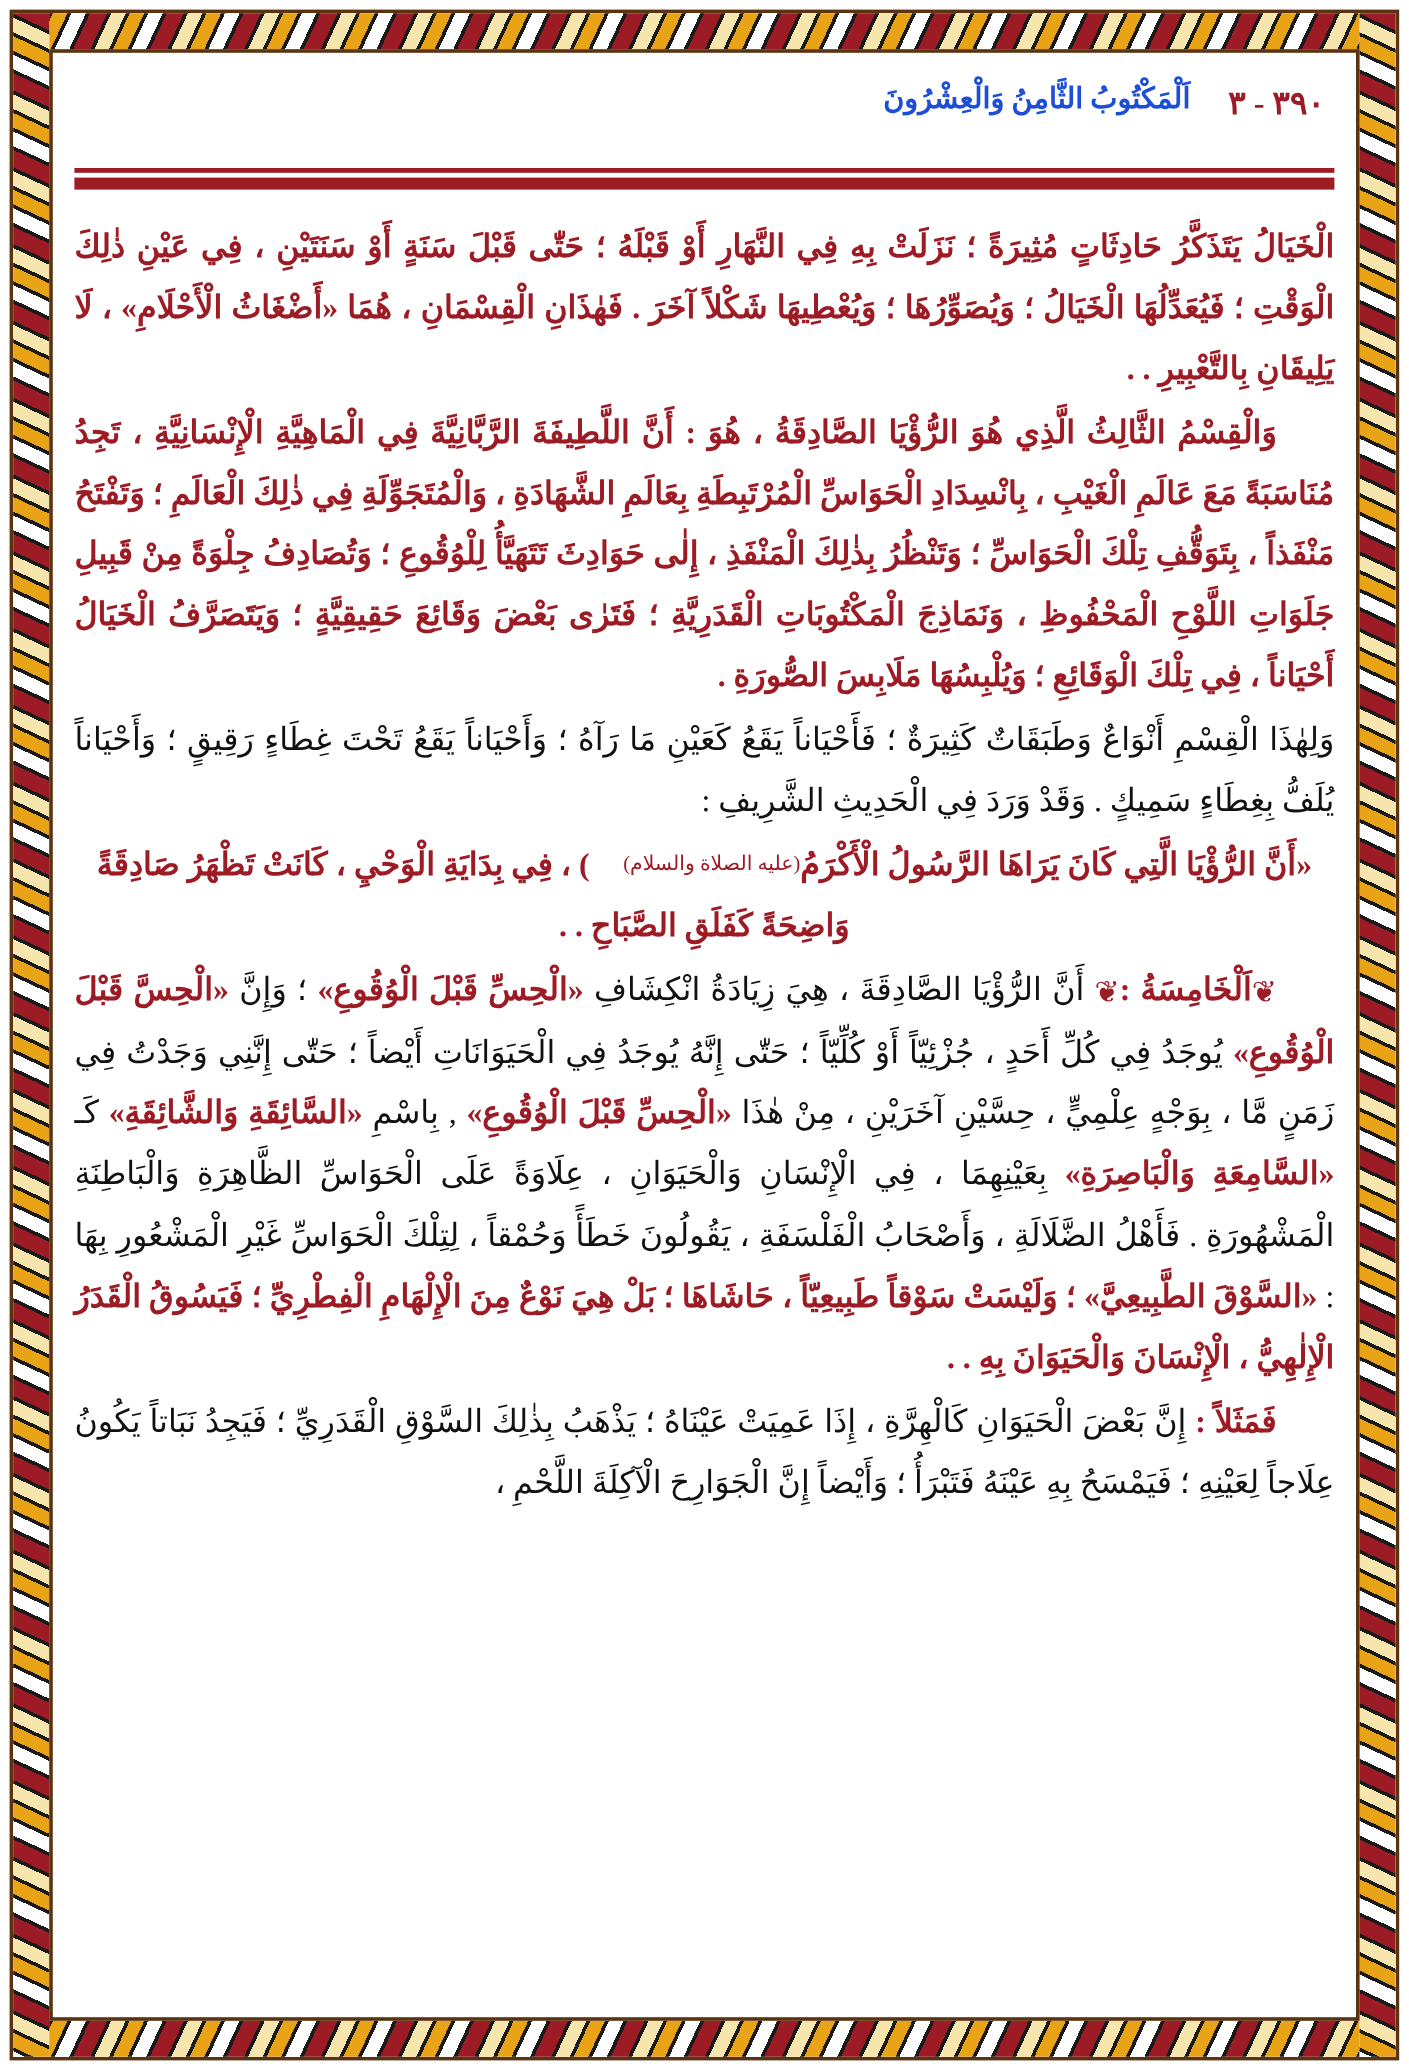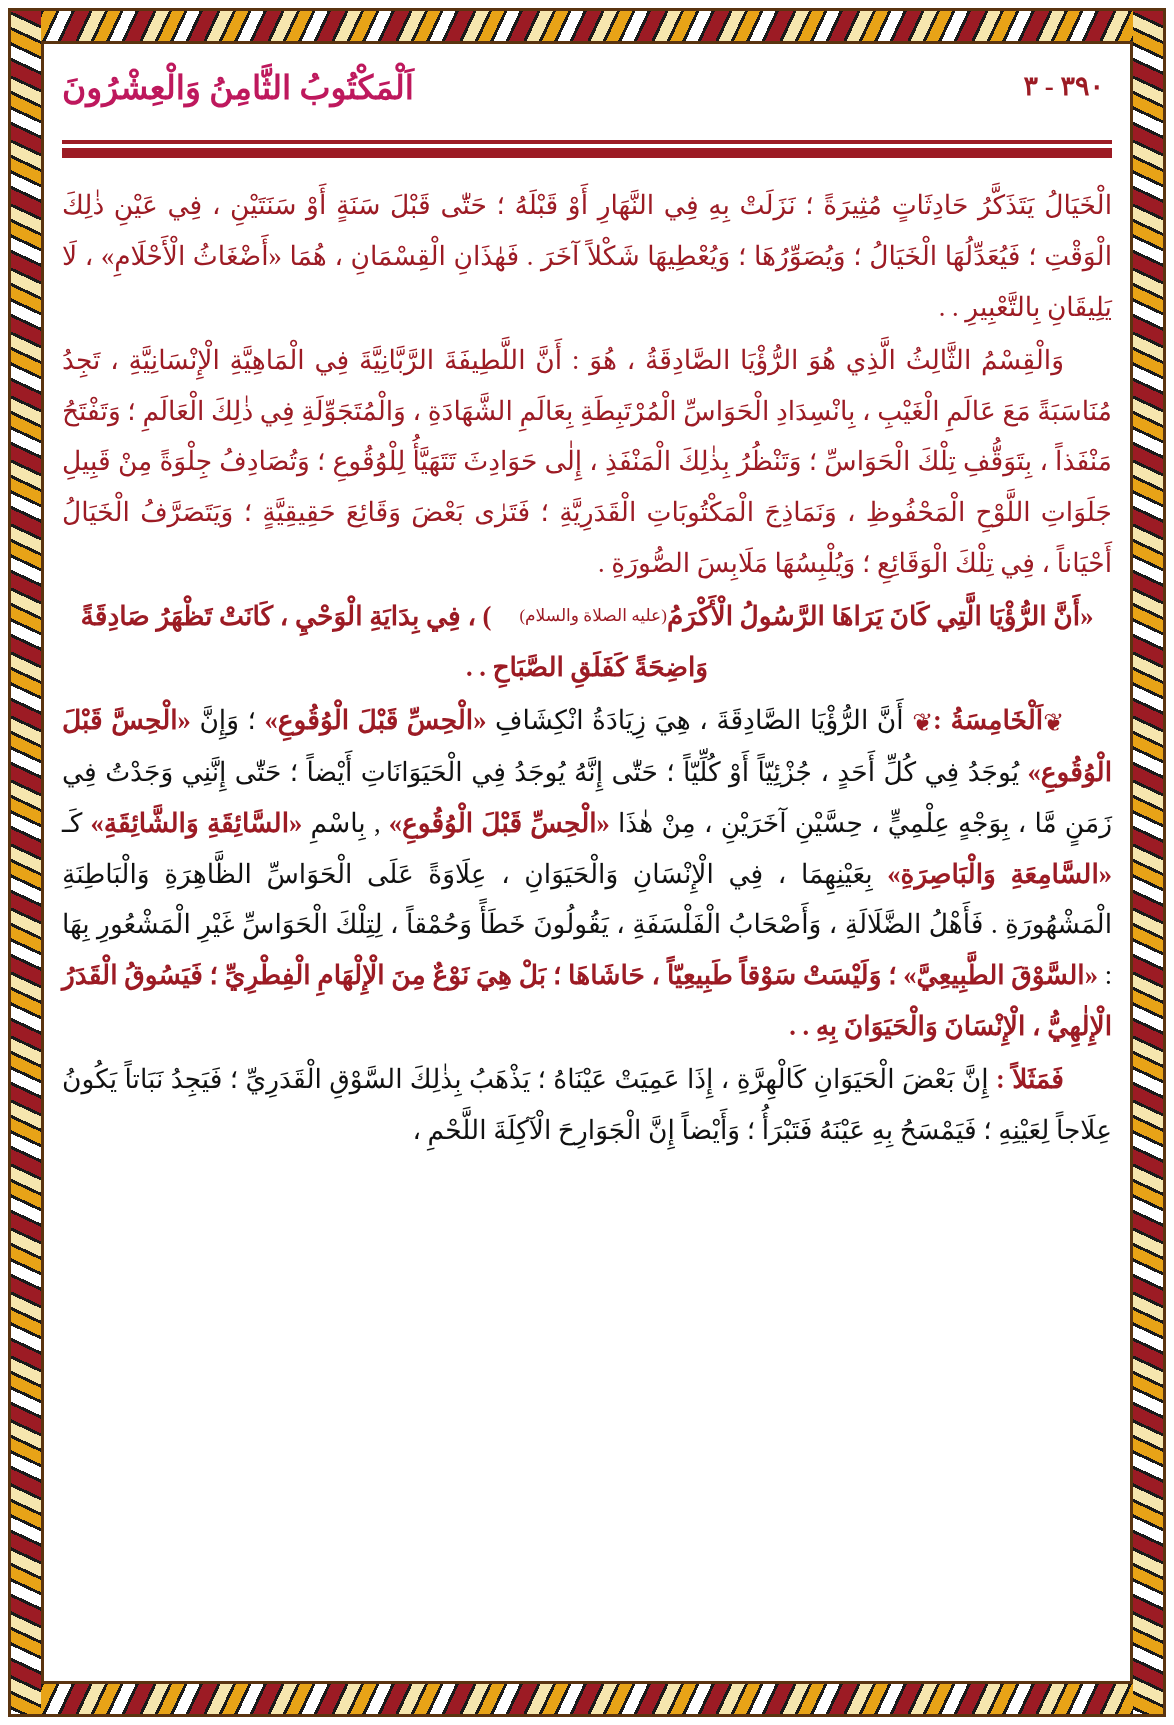--- a/index.html
+++ b/index.html
@@ -106,9 +106,9 @@
     right: 0;
     left: 0;
     top: 10px;
-    text-align: left;
-    color: #be185d;
-    font-size: 33px;
+    text-align: right;
+    color: #1d4ed8;
+    font-size: 24px;
     font-weight: bold;
     padding-right: 120px;
   }

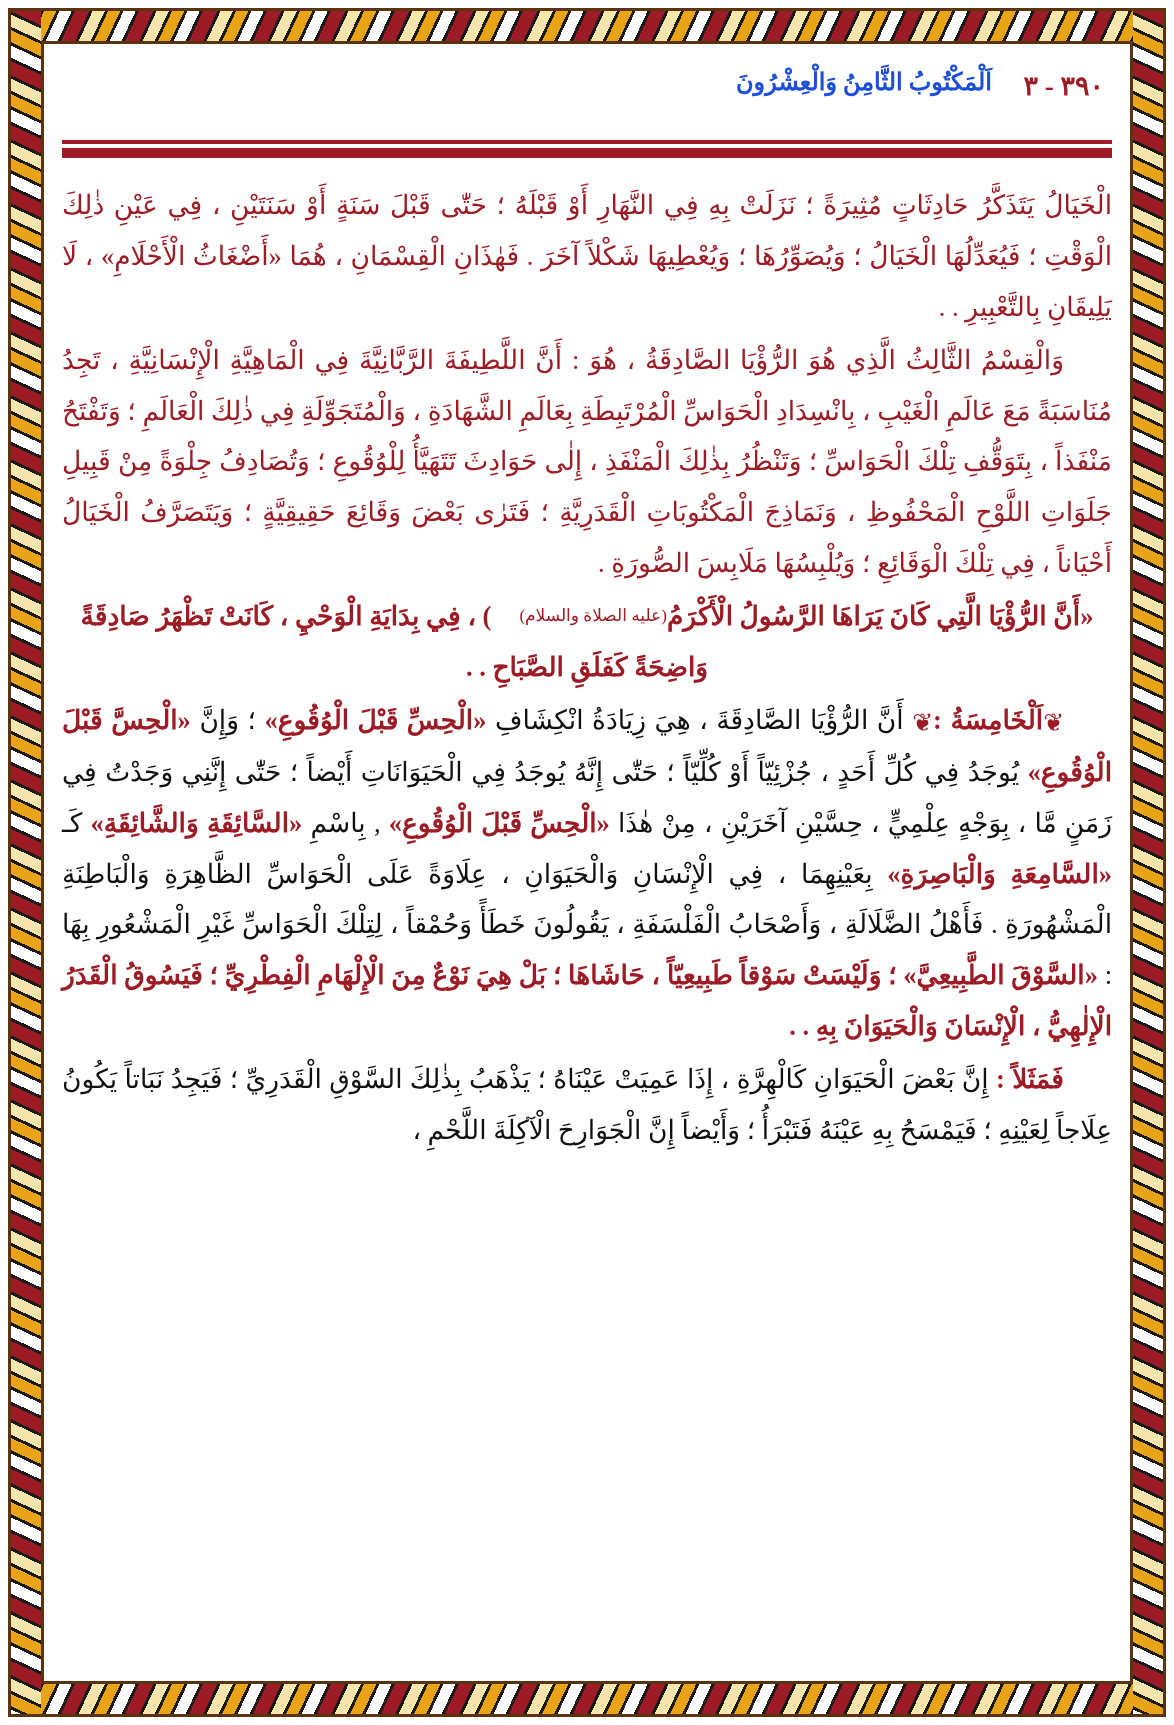--- a/index.html
+++ b/index.html
@@ -140,7 +140,7 @@
   .red   { color: #9c1b24; }
   .black { color: #111111; }
   .bold  { font-weight: bold; }
-  .para.all-red { color: #9c1b24; font-weight: normal; }
+  .para.all-red { color: #9c1b24; font-weight: bold; }
   .para.center { text-align: center; }
 
   .honorific {

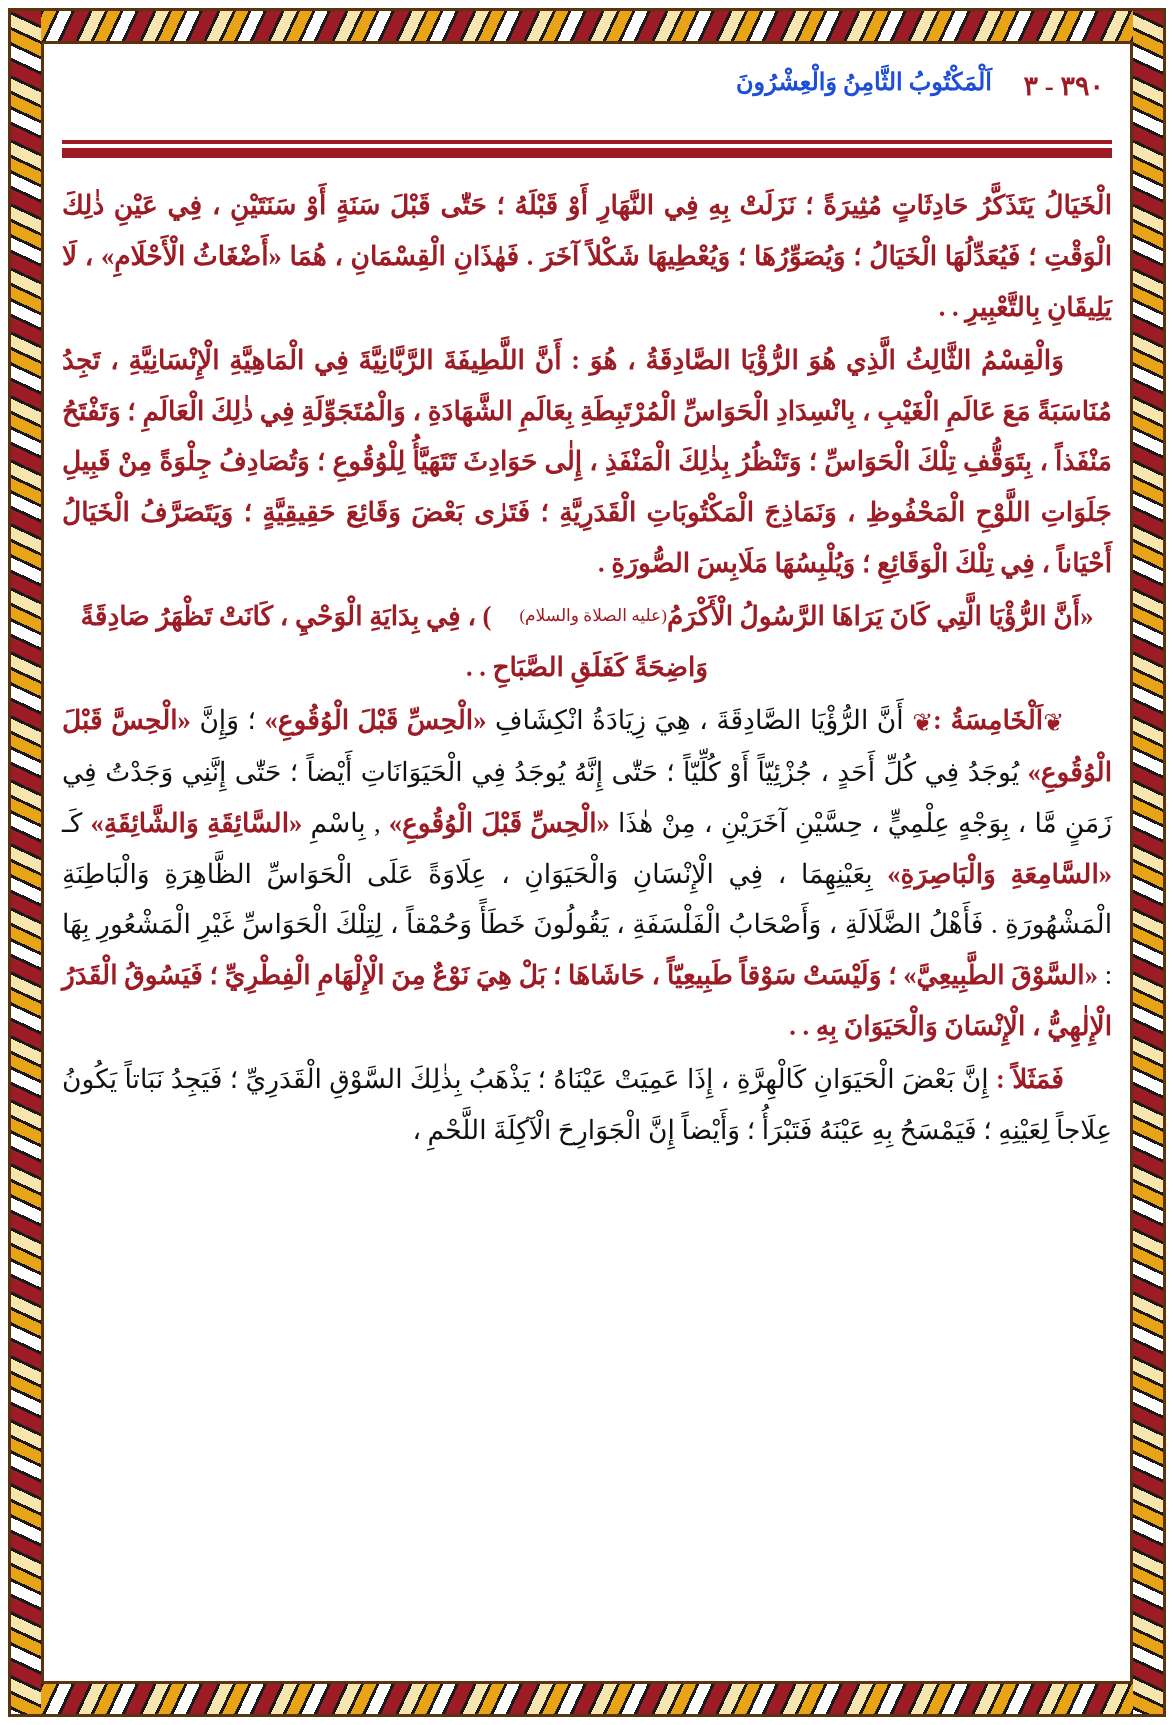--- a/index.html
+++ b/index.html
@@ -184,6 +184,7 @@
 
       <p class="para all-red indent">وَالْقِسْمُ الثَّالِثُ الَّذِي هُوَ الرُّؤْيَا الصَّادِقَةُ ، هُوَ : أَنَّ اللَّطِيفَةَ الرَّبَّانِيَّةَ فِي الْمَاهِيَّةِ الْإِنْسَانِيَّةِ ، تَجِدُ مُنَاسَبَةً مَعَ عَالَمِ الْغَيْبِ ، بِانْسِدَادِ الْحَوَاسِّ الْمُرْتَبِطَةِ بِعَالَمِ الشَّهَادَةِ ، وَالْمُتَجَوِّلَةِ فِي ذٰلِكَ الْعَالَمِ ؛ وَتَفْتَحُ مَنْفَذاً ، بِتَوَقُّفِ تِلْكَ الْحَوَاسِّ ؛ وَتَنْظُرُ بِذٰلِكَ الْمَنْفَذِ ، إِلٰى حَوَادِثَ تَتَهَيَّأُ لِلْوُقُوعِ ؛ وَتُصَادِفُ جِلْوَةً مِنْ قَبِيلِ جَلَوَاتِ اللَّوْحِ الْمَحْفُوظِ ، وَنَمَاذِجَ الْمَكْتُوبَاتِ الْقَدَرِيَّةِ ؛ فَتَرٰى بَعْضَ وَقَائِعَ حَقِيقِيَّةٍ ؛ وَيَتَصَرَّفُ الْخَيَالُ أَحْيَاناً ، فِي تِلْكَ الْوَقَائِعِ ؛ وَيُلْبِسُهَا مَلَابِسَ الصُّورَةِ .</p>
 
+      <p class="para"><span class="black">وَلِهٰذَا الْقِسْمِ أَنْوَاعٌ وَطَبَقَاتٌ كَثِيرَةٌ ؛ فَأَحْيَاناً يَقَعُ كَعَيْنِ مَا رَآهُ ؛ وَأَحْيَاناً يَقَعُ تَحْتَ غِطَاءٍ رَقِيقٍ ؛ وَأَحْيَاناً يُلَفُّ بِغِطَاءٍ سَمِيكٍ . وَقَدْ وَرَدَ فِي الْحَدِيثِ الشَّرِيفِ :</span></p>
 
       <p class="para center"><span class="red bold">«أَنَّ الرُّؤْيَا الَّتِي كَانَ يَرَاهَا الرَّسُولُ الْأَكْرَمُ</span><span class="honorific">(عليه الصلاة والسلام)</span><span class="red bold">) ، فِي بِدَايَةِ الْوَحْيِ ، كَانَتْ تَظْهَرُ صَادِقَةً وَاضِحَةً كَفَلَقِ الصَّبَاحِ . .</span></p>
 

